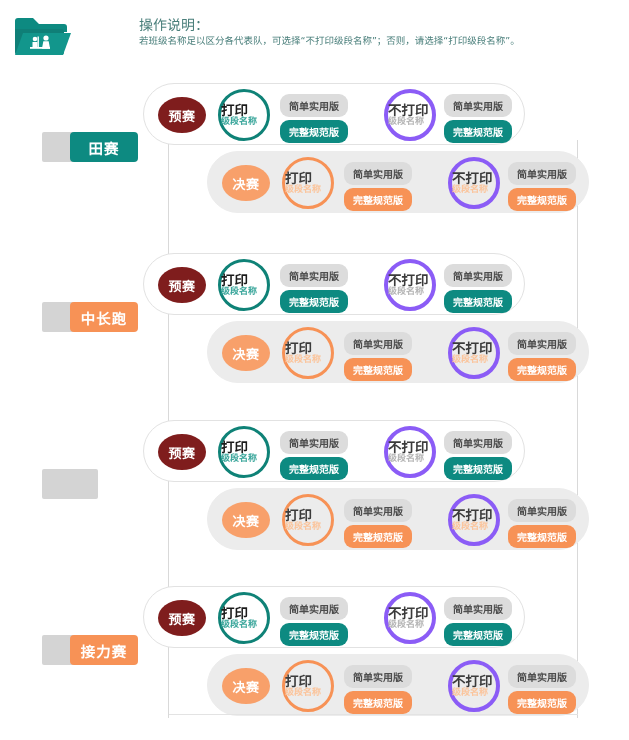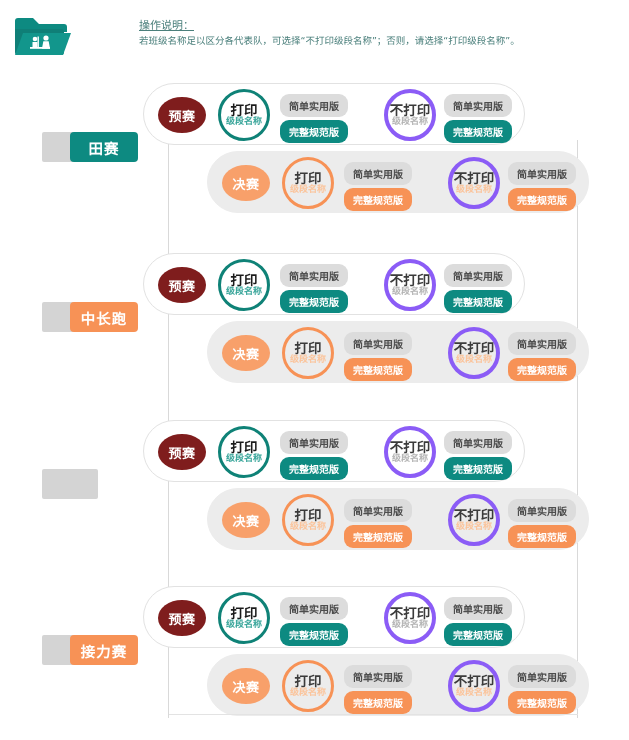--- a/index.html
+++ b/index.html
@@ -31,7 +31,7 @@
     line-height:15px;
   }
   .note-label{
-    font-size:11px; color:#4a7f7b; white-space:nowrap; display:block;text-decoration:underline;
+    font-size:14px; color:#4a7f7b; white-space:nowrap; display:block;
   }
   .note-body{
     font-size:9.5px; color:#4a7f7b; white-space:nowrap; display:block;

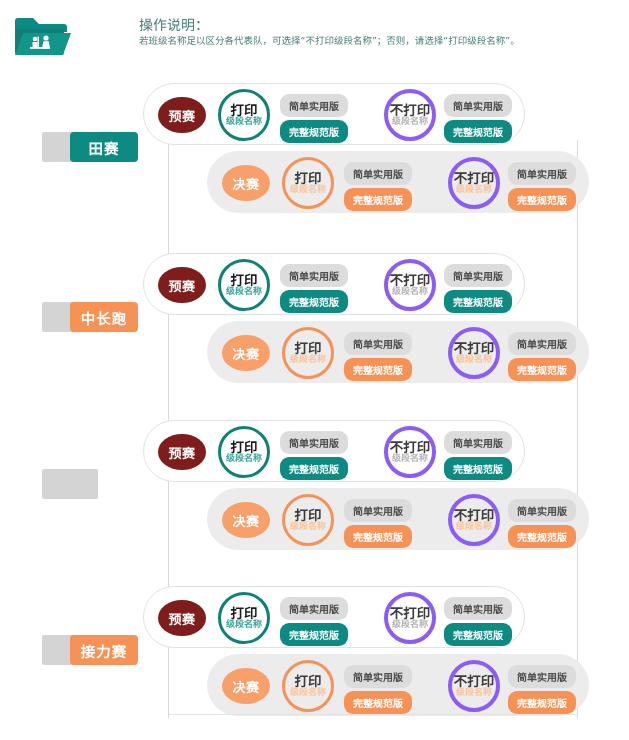--- a/index.html
+++ b/index.html
@@ -92,7 +92,7 @@
   .ring{
     position:absolute; width:52px; height:52px; border-radius:50%;
     box-sizing:border-box; background:transparent;
-    display:flex; flex-direction:column; align-items:center; justify-content:center;
+    display:flex; flex-direction:column; align-items:flex-start; justify-content:center;
     line-height:1.05;
   }
   .ring.teal{ border:3px solid #0f8277; }

